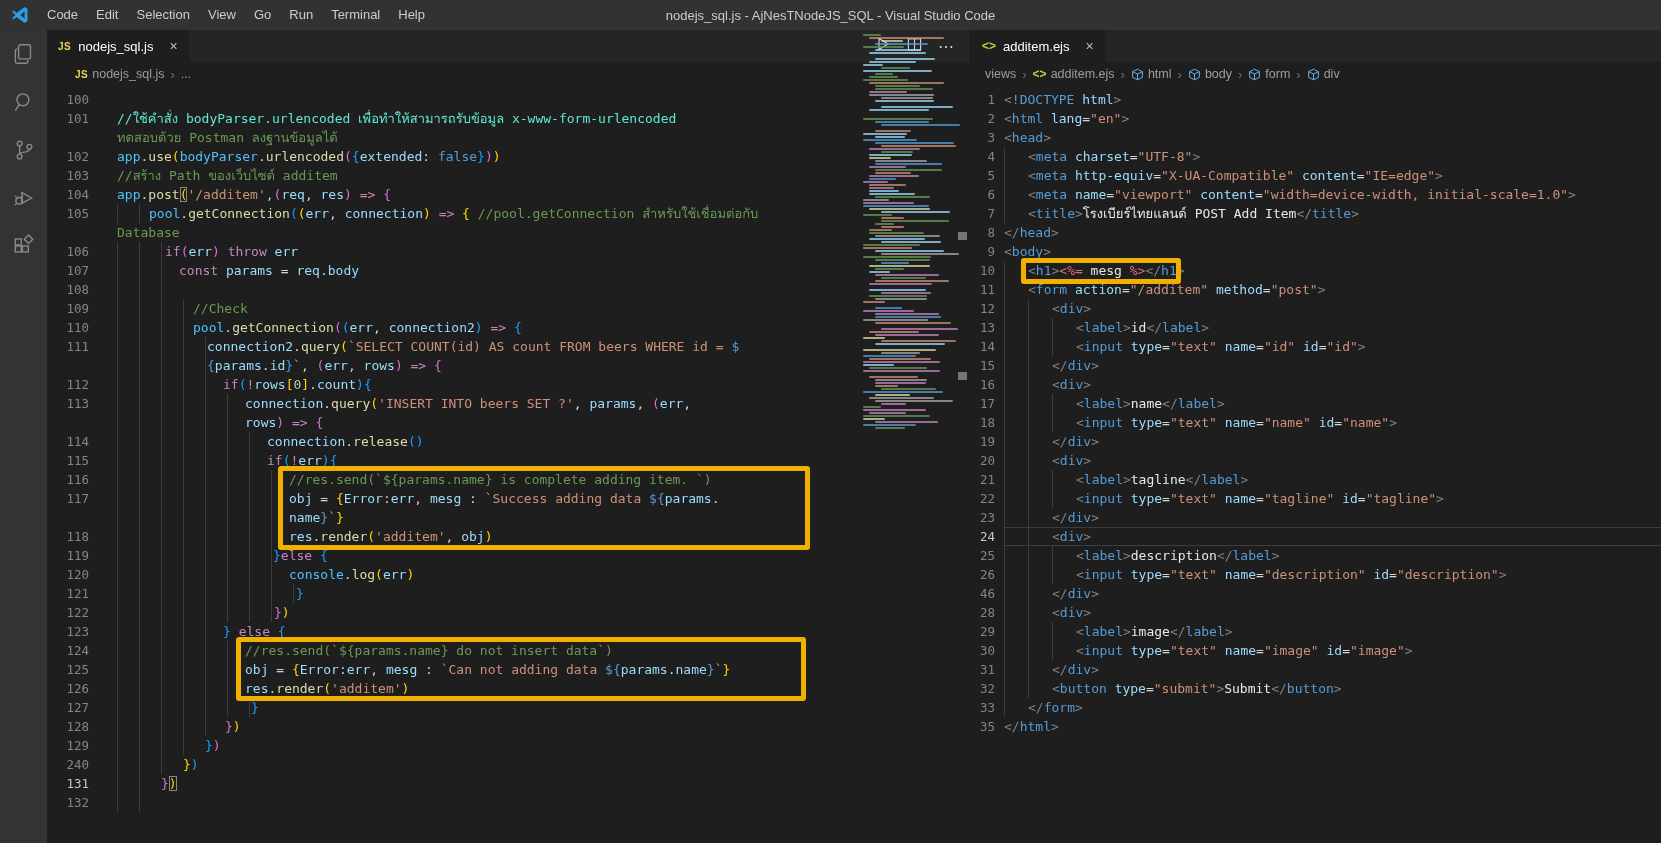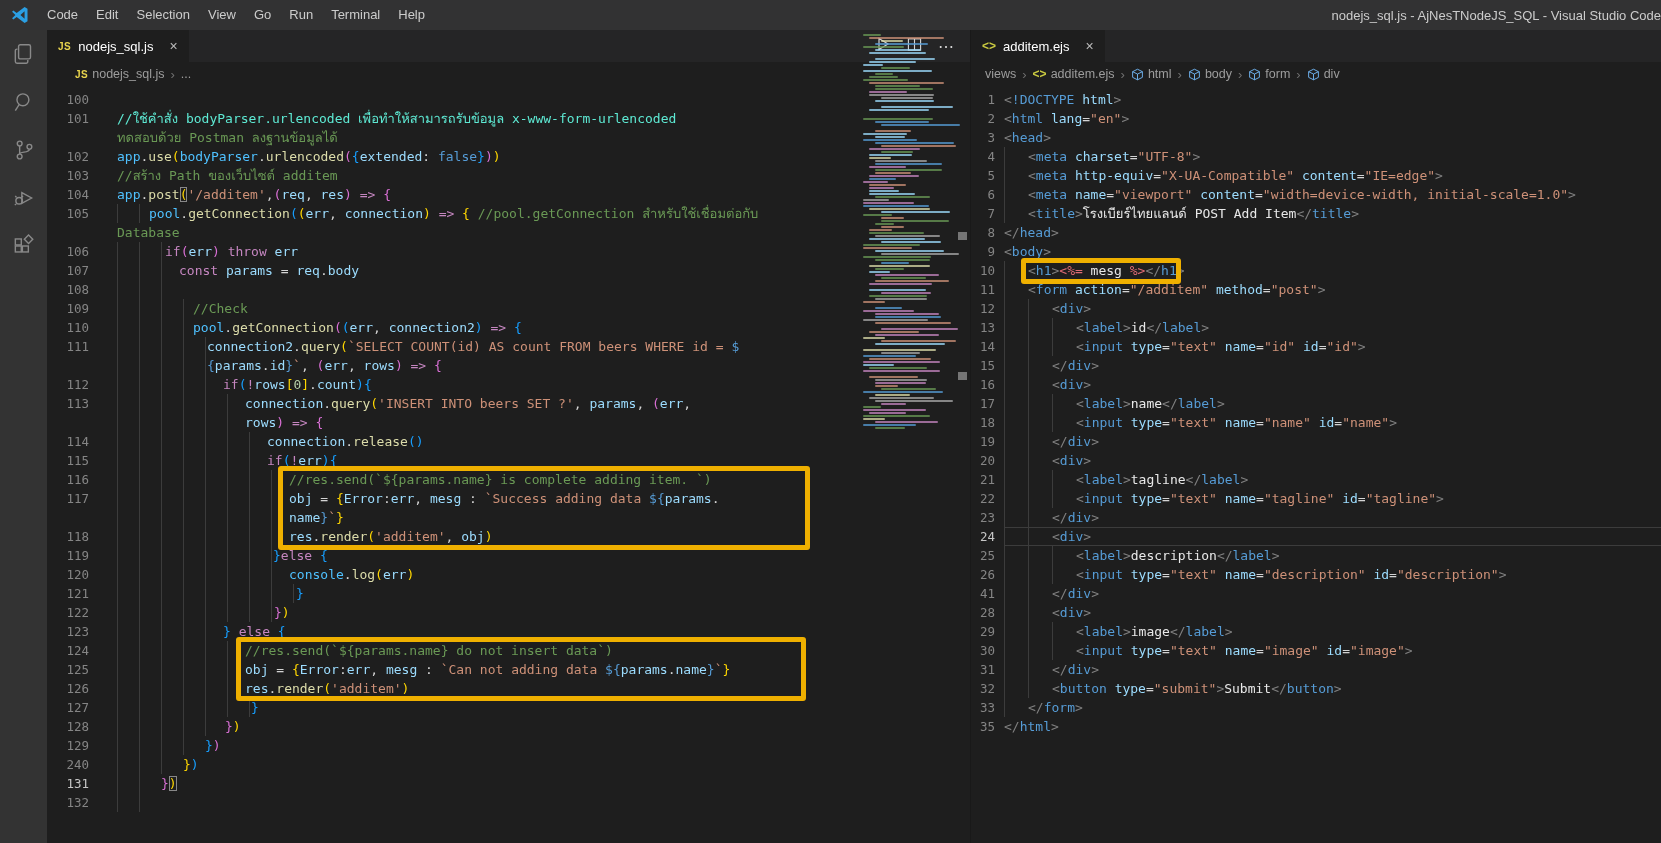--- a/index.html
+++ b/index.html
@@ -9,7 +9,7 @@
   .vslogo{width:20px;height:20px;margin:0 8px 0 10px;}
   .menubar{display:flex;z-index:2;}
   .menu-item{padding:0 9px;line-height:30px;cursor:default;}
-  .wintitle{position:absolute;left:0;right:0;text-align:right;color:#cccccc;font-size:13px;pointer-events:none;}
+  .wintitle{position:absolute;left:0;right:0;text-align:center;color:#cccccc;font-size:13px;pointer-events:none;}
   
   .main{display:flex;height:813px;}
   .activity{width:47px;background:#333333;flex:none;display:flex;flex-direction:column;align-items:center;}

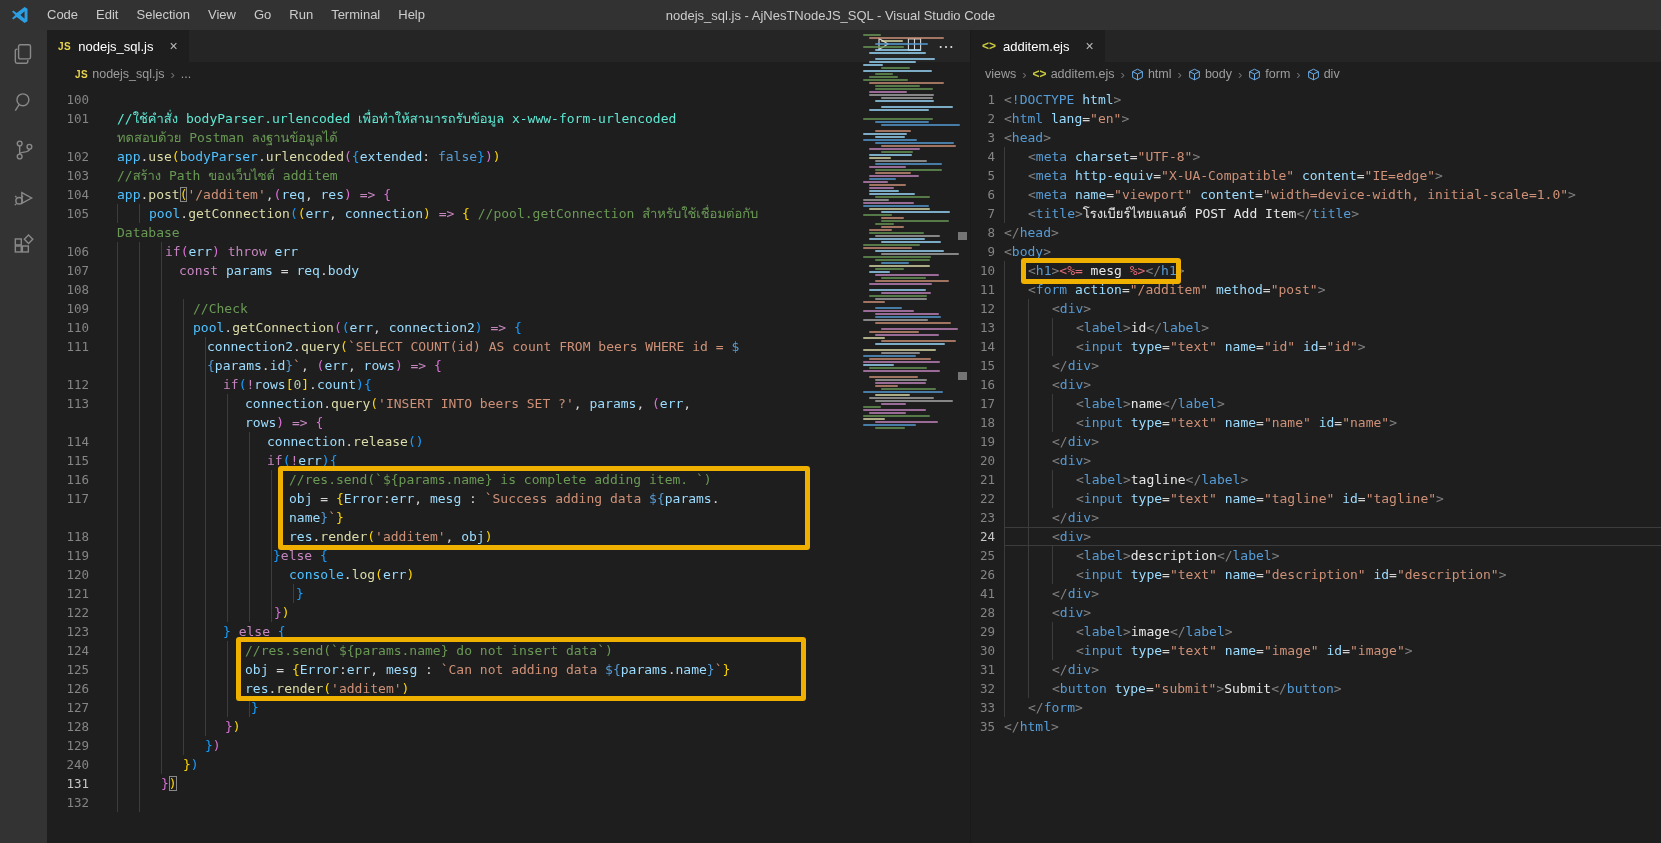--- a/index.html
+++ b/index.html
@@ -395,7 +395,7 @@
         <div class="crow act"><span class="actbg"></span><span class="ln lnhl">24</span><span class="gd" style="left: 33px; width: 48px;"></span><span class="cl" style="padding-left: 48px;"><span style="color: rgb(128, 128, 128);">&lt;</span><span style="color: rgb(86, 156, 214);">div</span><span style="color: rgb(128, 128, 128);">&gt;</span></span></div>
         <div class="crow"><span class="ln">25</span><span class="gd" style="left: 33px; width: 72px;"></span><span class="cl" style="padding-left: 72px;"><span style="color: rgb(128, 128, 128);">&lt;</span><span style="color: rgb(86, 156, 214);">label</span><span style="color: rgb(128, 128, 128);">&gt;</span><span style="color: rgb(232, 232, 232);">description</span><span style="color: rgb(128, 128, 128);">&lt;/</span><span style="color: rgb(86, 156, 214);">label</span><span style="color: rgb(128, 128, 128);">&gt;</span></span></div>
         <div class="crow"><span class="ln">26</span><span class="gd" style="left: 33px; width: 72px;"></span><span class="cl" style="padding-left: 72px;"><span style="color: rgb(128, 128, 128);">&lt;</span><span style="color: rgb(86, 156, 214);">input</span><span style="color: rgb(212, 212, 212);"> </span><span style="color: rgb(156, 220, 254);">type</span><span style="color: rgb(212, 212, 212);">=</span><span style="color: rgb(206, 145, 120);">"text"</span><span style="color: rgb(212, 212, 212);"> </span><span style="color: rgb(156, 220, 254);">name</span><span style="color: rgb(212, 212, 212);">=</span><span style="color: rgb(206, 145, 120);">"description"</span><span style="color: rgb(212, 212, 212);"> </span><span style="color: rgb(156, 220, 254);">id</span><span style="color: rgb(212, 212, 212);">=</span><span style="color: rgb(206, 145, 120);">"description"</span><span style="color: rgb(128, 128, 128);">&gt;</span></span></div>
-        <div class="crow"><span class="ln">41</span><span class="gd" style="left: 33px; width: 48px;"></span><span class="cl" style="padding-left: 48px;"><span style="color: rgb(128, 128, 128);">&lt;/</span><span style="color: rgb(86, 156, 214);">div</span><span style="color: rgb(128, 128, 128);">&gt;</span></span></div>
+        <div class="crow"><span class="ln">46</span><span class="gd" style="left: 33px; width: 48px;"></span><span class="cl" style="padding-left: 48px;"><span style="color: rgb(128, 128, 128);">&lt;/</span><span style="color: rgb(86, 156, 214);">div</span><span style="color: rgb(128, 128, 128);">&gt;</span></span></div>
         <div class="crow"><span class="ln">28</span><span class="gd" style="left: 33px; width: 48px;"></span><span class="cl" style="padding-left: 48px;"><span style="color: rgb(128, 128, 128);">&lt;</span><span style="color: rgb(86, 156, 214);">div</span><span style="color: rgb(128, 128, 128);">&gt;</span></span></div>
         <div class="crow"><span class="ln">29</span><span class="gd" style="left: 33px; width: 72px;"></span><span class="cl" style="padding-left: 72px;"><span style="color: rgb(128, 128, 128);">&lt;</span><span style="color: rgb(86, 156, 214);">label</span><span style="color: rgb(128, 128, 128);">&gt;</span><span style="color: rgb(232, 232, 232);">image</span><span style="color: rgb(128, 128, 128);">&lt;/</span><span style="color: rgb(86, 156, 214);">label</span><span style="color: rgb(128, 128, 128);">&gt;</span></span></div>
         <div class="crow"><span class="ln">30</span><span class="gd" style="left: 33px; width: 72px;"></span><span class="cl" style="padding-left: 72px;"><span style="color: rgb(128, 128, 128);">&lt;</span><span style="color: rgb(86, 156, 214);">input</span><span style="color: rgb(212, 212, 212);"> </span><span style="color: rgb(156, 220, 254);">type</span><span style="color: rgb(212, 212, 212);">=</span><span style="color: rgb(206, 145, 120);">"text"</span><span style="color: rgb(212, 212, 212);"> </span><span style="color: rgb(156, 220, 254);">name</span><span style="color: rgb(212, 212, 212);">=</span><span style="color: rgb(206, 145, 120);">"image"</span><span style="color: rgb(212, 212, 212);"> </span><span style="color: rgb(156, 220, 254);">id</span><span style="color: rgb(212, 212, 212);">=</span><span style="color: rgb(206, 145, 120);">"image"</span><span style="color: rgb(128, 128, 128);">&gt;</span></span></div>

